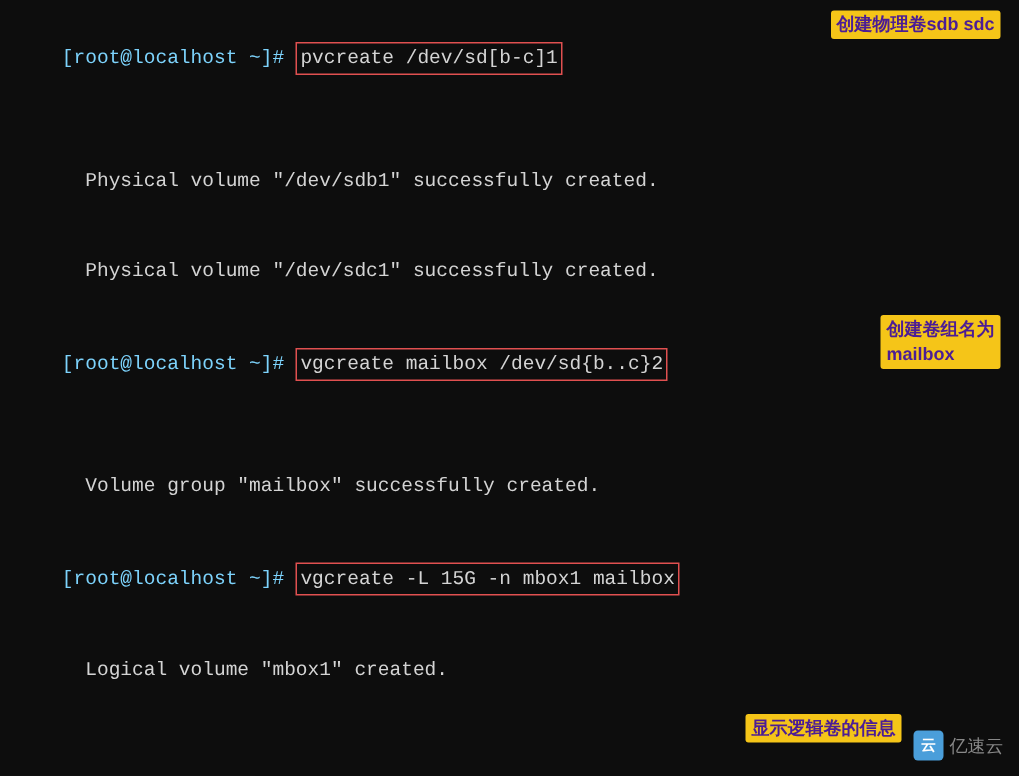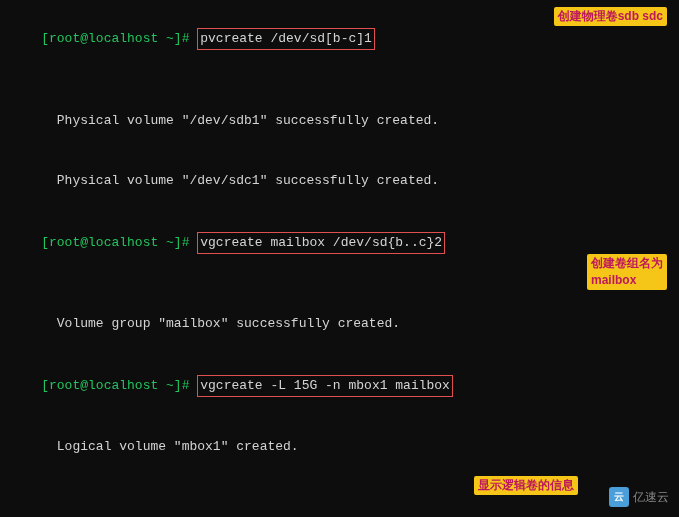--- a/index.html
+++ b/index.html
@@ -36,7 +36,7 @@
     }
     .annotation {
       position: absolute;
-      color: #be185d;
+      color: #4c1d95;
       font-size: 12px;
       font-family: 'SimSun', 'Microsoft YaHei', sans-serif;
       font-weight: bold;

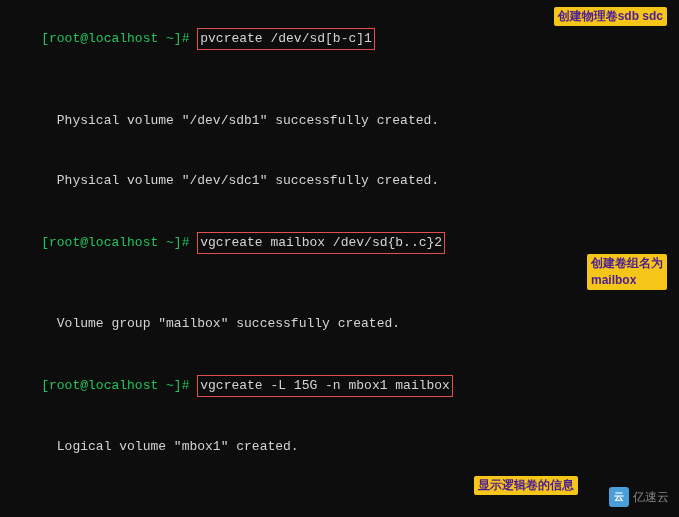--- a/index.html
+++ b/index.html
@@ -26,7 +26,7 @@
       white-space: pre;
       position: relative;
     }
-    .prompt { color: #22c55e; }
+    .prompt { color: #7dd3fc; }
     .cmd-box {
       display: inline-block;
       background: transparent;

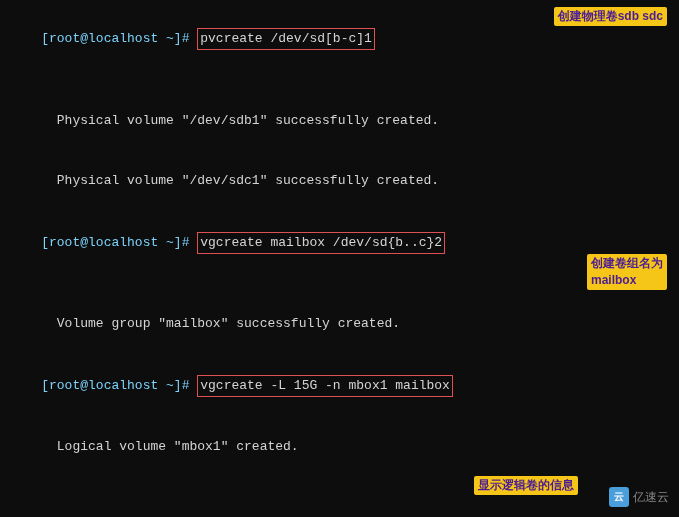--- a/index.html
+++ b/index.html
@@ -90,7 +90,7 @@
 
   <div class="line" style="position:relative;">
     <span class="prompt">[root@localhost ~]# </span><span class="cmd-box">vgcreate mailbox /dev/sd{b..c}2</span>
-    <span class="annotation" style="top:-1px; right:2px; white-space:pre;margin-top:44px;">创建卷组名为
+    <span class="annotation" style="top:-1px; right:2px; white-space:pre;">创建卷组名为
 mailbox</span>
   </div>
 

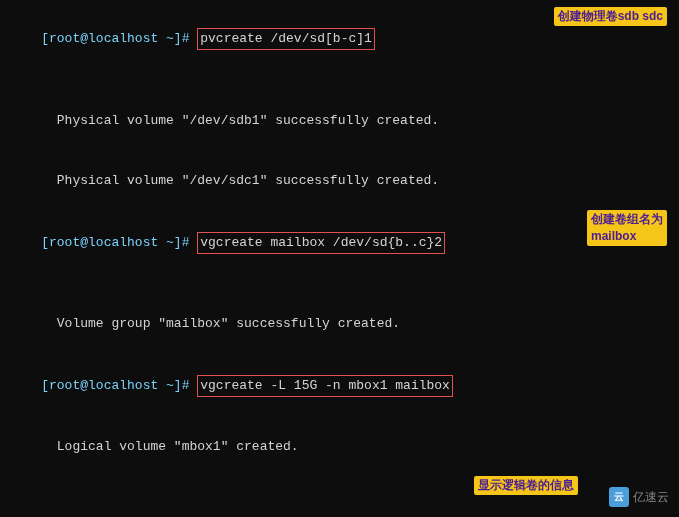--- a/index.html
+++ b/index.html
@@ -108,7 +108,7 @@
 
   <div class="line" style="position:relative;">
     
-    <span class="annotation" style="top:-1px; right:91px;">显示逻辑卷的信息</span>
+    <span class="annotation" style="top:-1px; right:68px;">显示逻辑卷的信息</span>
   </div>
 
   <div class="watermark">

